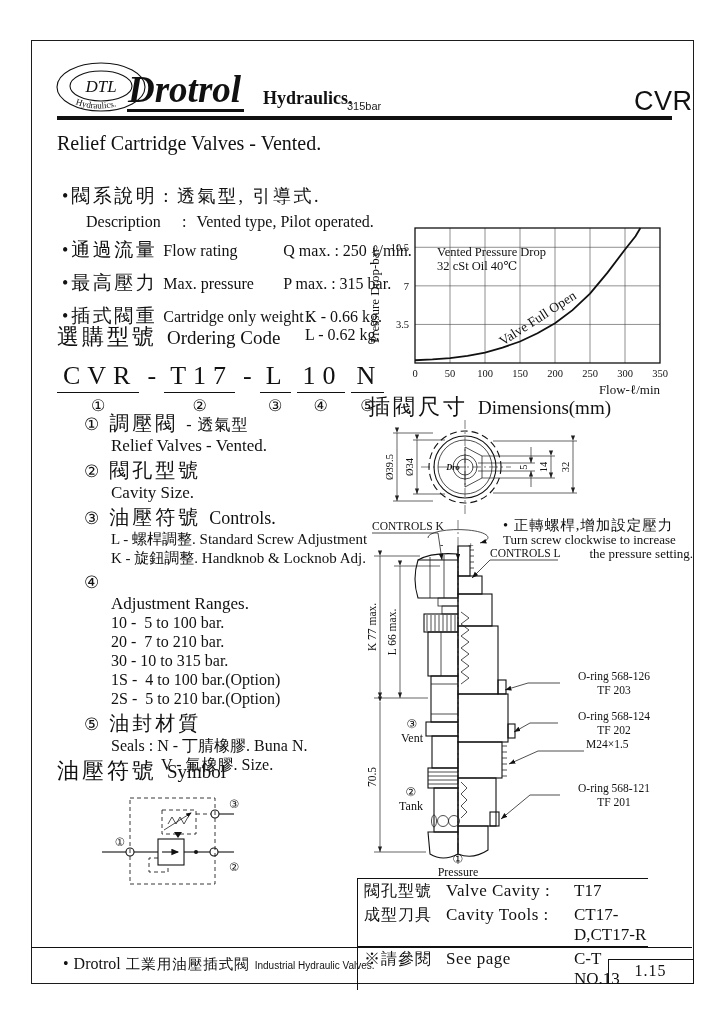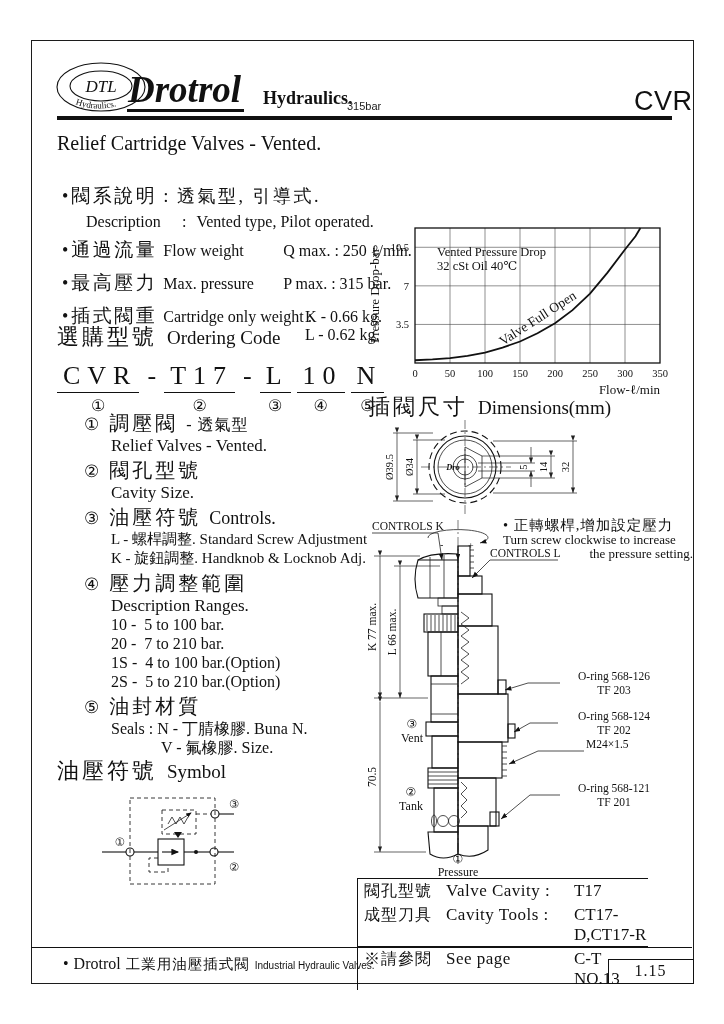--- a/index.html
+++ b/index.html
@@ -126,7 +126,7 @@
     <div class="spec-row">
       <span class="bullet">•</span>
       <span class="s-zh">通過流量</span>
-      <span class="s-en">Flow weight</span>
+      <span class="s-en">Flow rating</span>
       <span class="s-val">Q max. : 250 ℓ/min.</span>
     </div>
     <div class="spec-row">

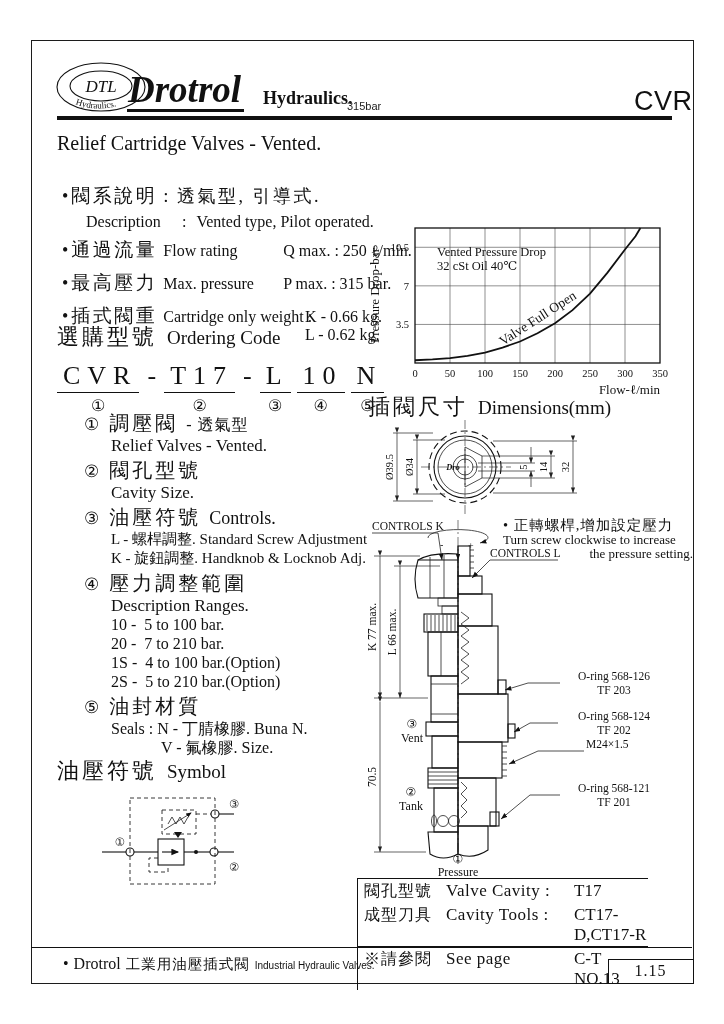--- a/index.html
+++ b/index.html
@@ -205,7 +205,6 @@
     <div class="note-item">
       <div class="note-head">
         <span class="n">④</span>
-        <span class="zh">壓力調整範圍</span>
       </div>
       <div class="note-en">Description Ranges.</div>
       <div class="note-sub" style="font-size:16px">10 -  5 to 100 bar.</div>

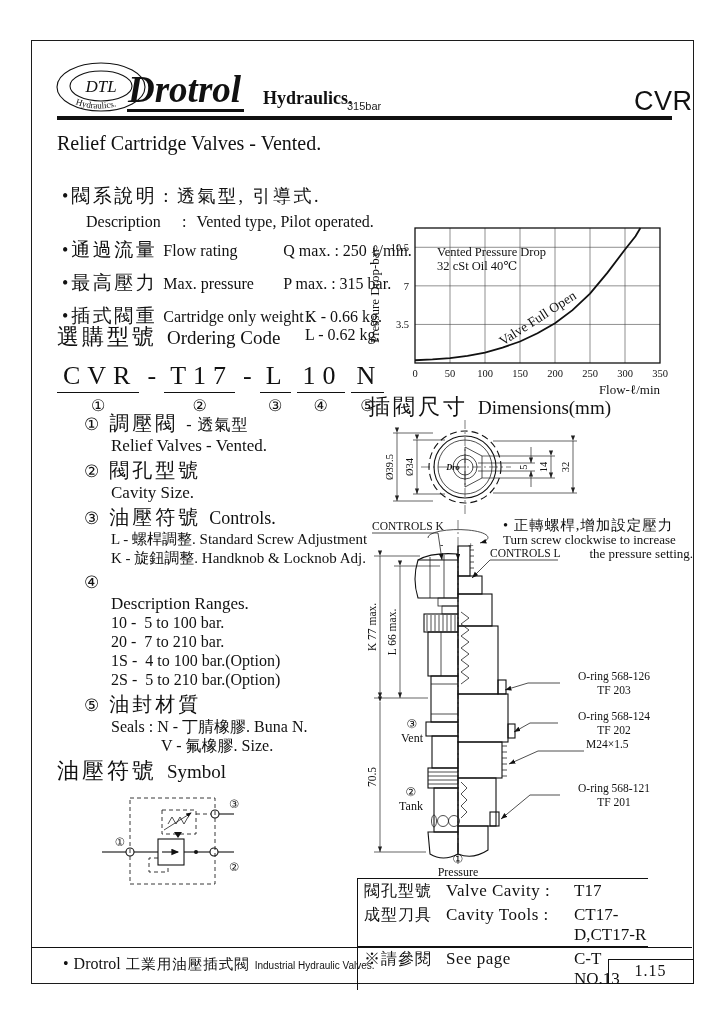--- a/index.html
+++ b/index.html
@@ -206,7 +206,7 @@
       <div class="note-head">
         <span class="n">④</span>
       </div>
-      <div class="note-en">Description Ranges.</div>
+      <div class="note-en">Adjustment Ranges.</div>
       <div class="note-sub" style="font-size:16px">10 -  5 to 100 bar.</div>
       <div class="note-sub" style="font-size:16px">20 -  7 to 210 bar.</div>
       <div class="note-sub" style="font-size:16px">1S -  4 to 100 bar.(Option)</div>

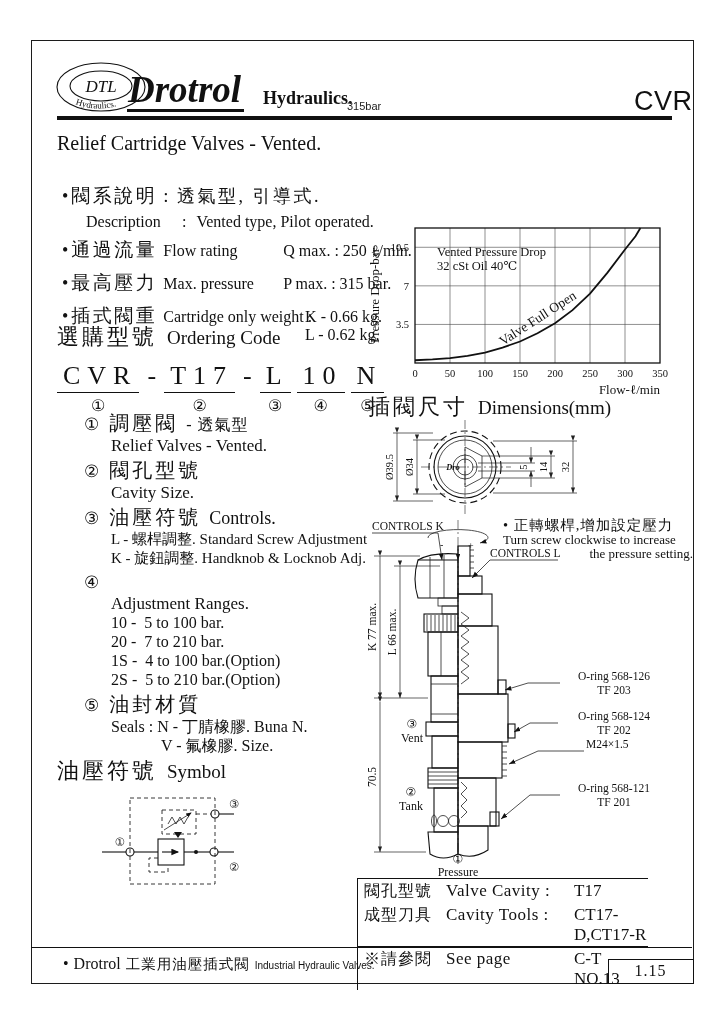--- a/index.html
+++ b/index.html
@@ -209,6 +209,7 @@
       <div class="note-en">Adjustment Ranges.</div>
       <div class="note-sub" style="font-size:16px">10 -  5 to 100 bar.</div>
       <div class="note-sub" style="font-size:16px">20 -  7 to 210 bar.</div>
+      <div class="note-sub" style="font-size:16px">30 - 10 to 315 bar.</div>
       <div class="note-sub" style="font-size:16px">1S -  4 to 100 bar.(Option)</div>
       <div class="note-sub" style="font-size:16px">2S -  5 to 210 bar.(Option)</div>
     </div>

